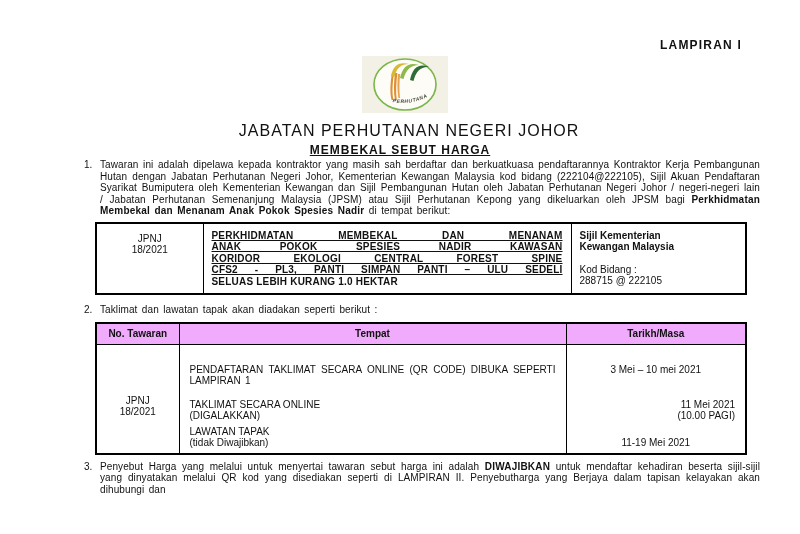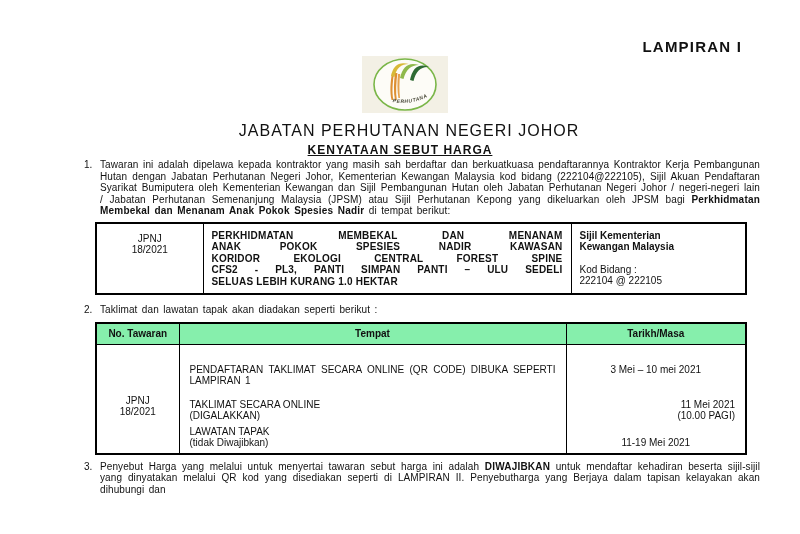--- a/index.html
+++ b/index.html
@@ -13,7 +13,7 @@
 
   .lampiran {
     position:absolute; top:38px; right:58px;
-    font-size:15px; font-weight:bold; letter-spacing:1.2px;
+    font-size:12px; font-weight:bold; letter-spacing:1.2px;
   }
 
   .logo-wrap { position:absolute; top:56px; left:362px; width:86px; height:57px; }

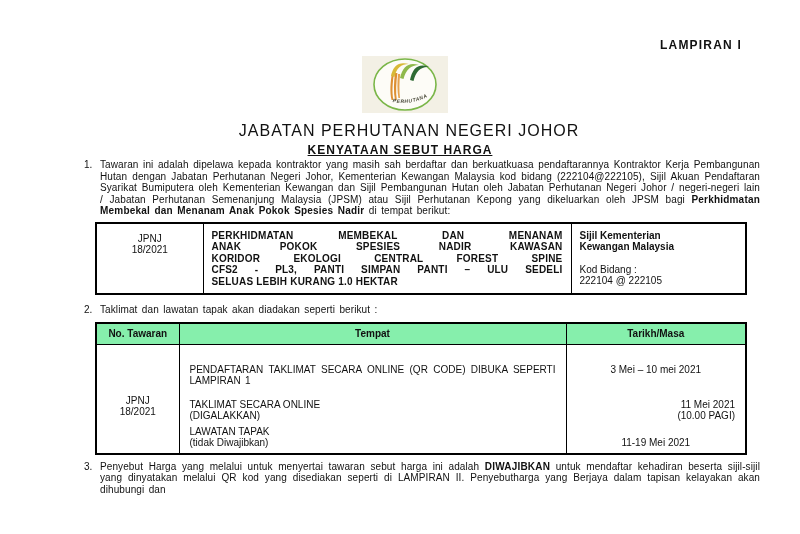--- a/index.html
+++ b/index.html
@@ -95,7 +95,7 @@
 
   <div class="doc-title">JABATAN PERHUTANAN NEGERI JOHOR</div>
   <div class="doc-subtitle">
-    <span>KENYATAAN SEBUT HARGA</span>
+    <span>MEMBEKAL SEBUT HARGA</span>
   </div>
 
   <div class="content">

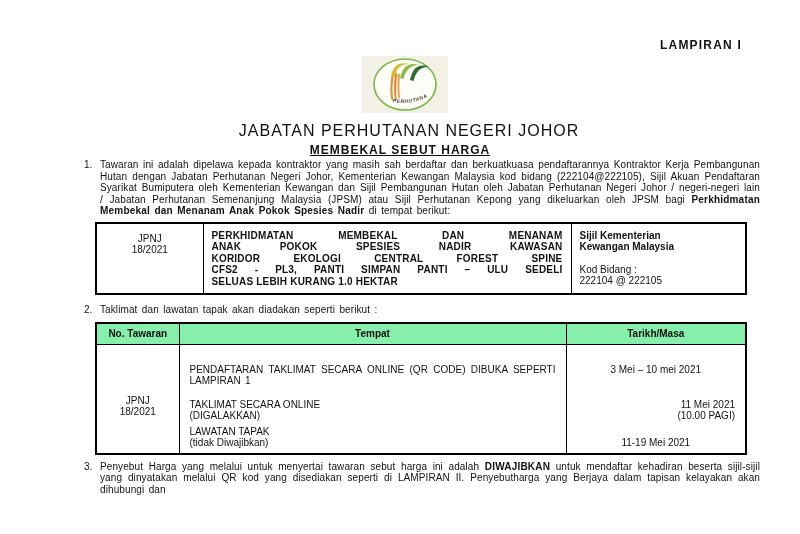--- a/index.html
+++ b/index.html
@@ -47,7 +47,7 @@
   .t1 th { background:#c1c1c1; font-weight:bold; text-align:center; padding:3px 4px; white-space:pre-line; }
   .t1 td { padding:6px 8px; }
   .t1 .cell-nombor { text-align:center; white-space:pre-line; padding-top:9px; }
-  .t1 .cell-tajuk .jl { font-weight:bold; text-align:justify; text-align-last:justify; letter-spacing:0.2px; }
+  .t1 .cell-tajuk .jl { font-weight:bold; text-align:justify; text-align-last:justify; letter-spacing:0.2px;text-decoration:underline; }
   .t1 .cell-tajuk .ll { font-weight:bold; letter-spacing:0.2px; }
   .t1 .kel-bold { font-weight:bold; white-space:pre-line; }
   .t1 .kel-kod { margin-top:11px; white-space:pre-line; }

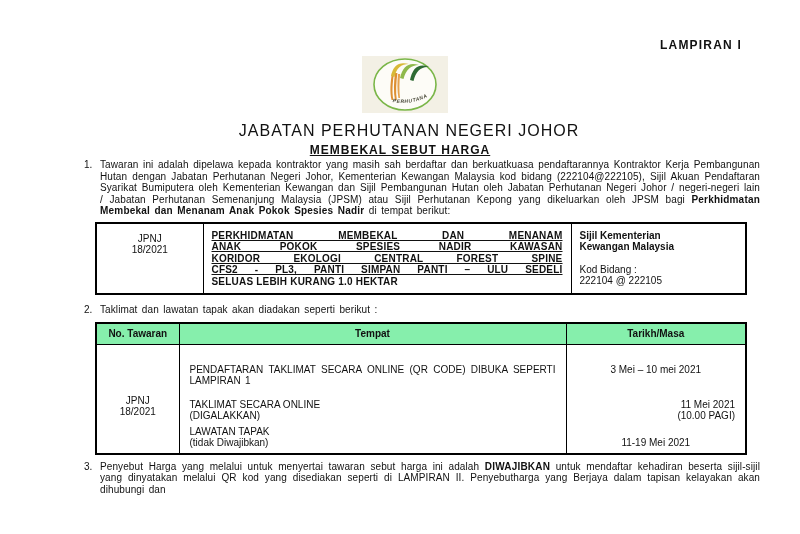--- a/index.html
+++ b/index.html
@@ -126,7 +126,7 @@
           <div class="kel-bold">Sijil Kementerian
 Kewangan Malaysia</div>
           <div class="kel-kod">Kod Bidang :
-222104 @ 222105</div>
+288715 @ 222105</div>
         </td>
       </tr>
     </tbody>

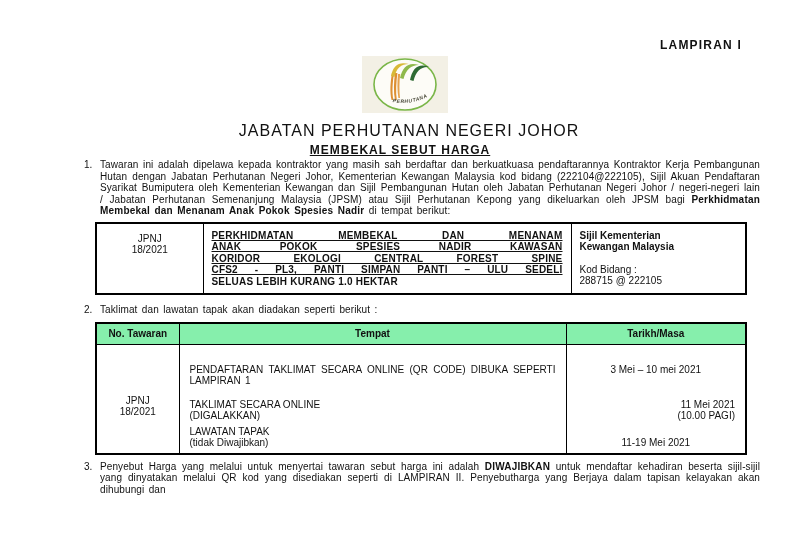--- a/index.html
+++ b/index.html
@@ -55,7 +55,7 @@
   .p2 { margin-top:9px; }
 
   .t2 { margin-top:6px; }
-  .t2 th { background:#86efac; font-weight:bold; text-align:center; padding:4px 4px; }
+  .t2 th { background:#f0abfc; font-weight:bold; text-align:center; padding:4px 4px; }
   .t2 td { padding:19px 10px 4px 10px; }
   .t2 .cell-no { text-align:center; white-space:pre-line; vertical-align:middle; }
   .t2 .blk1 { min-height:35px; text-align:justify; word-spacing:1.5px; }

